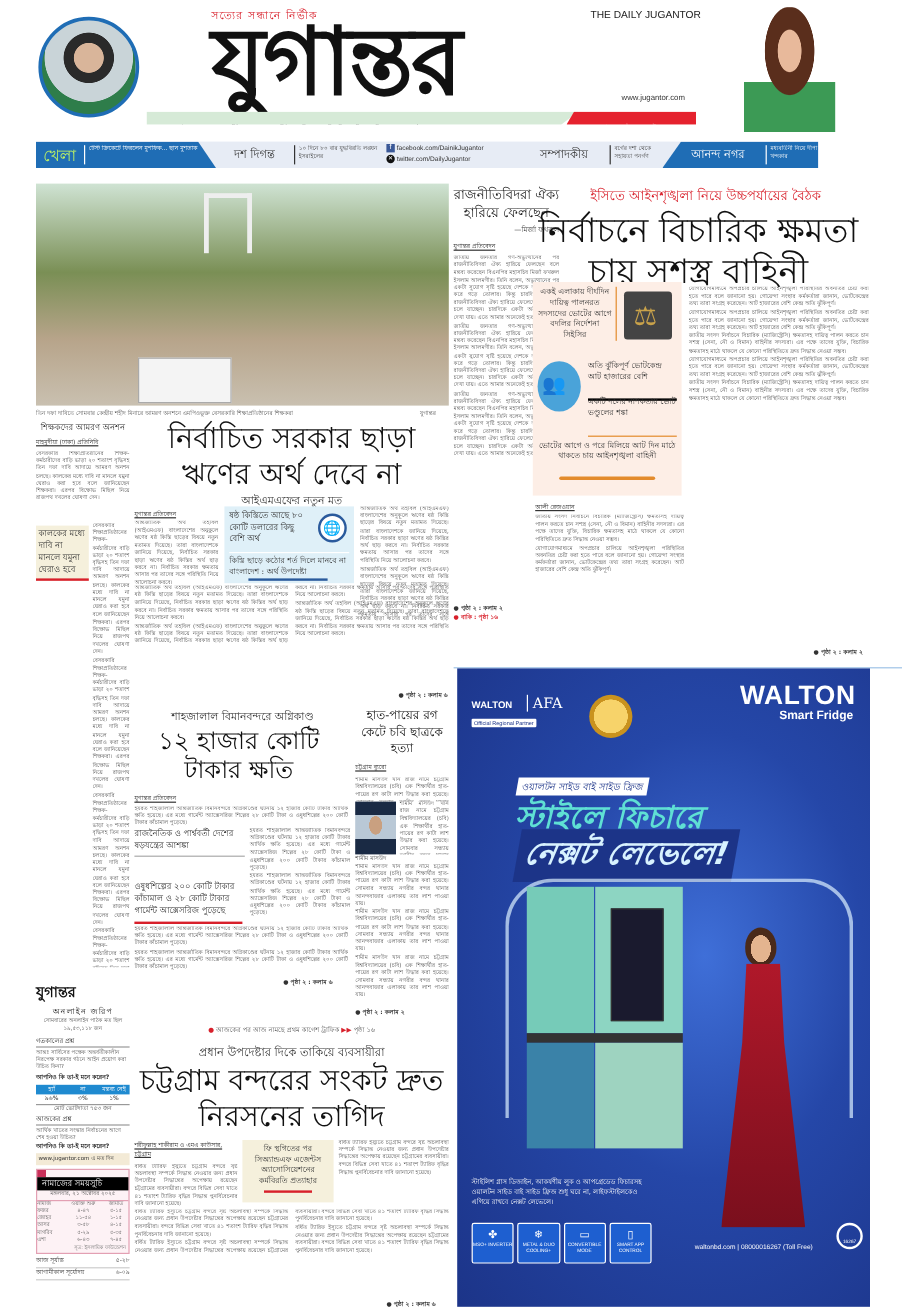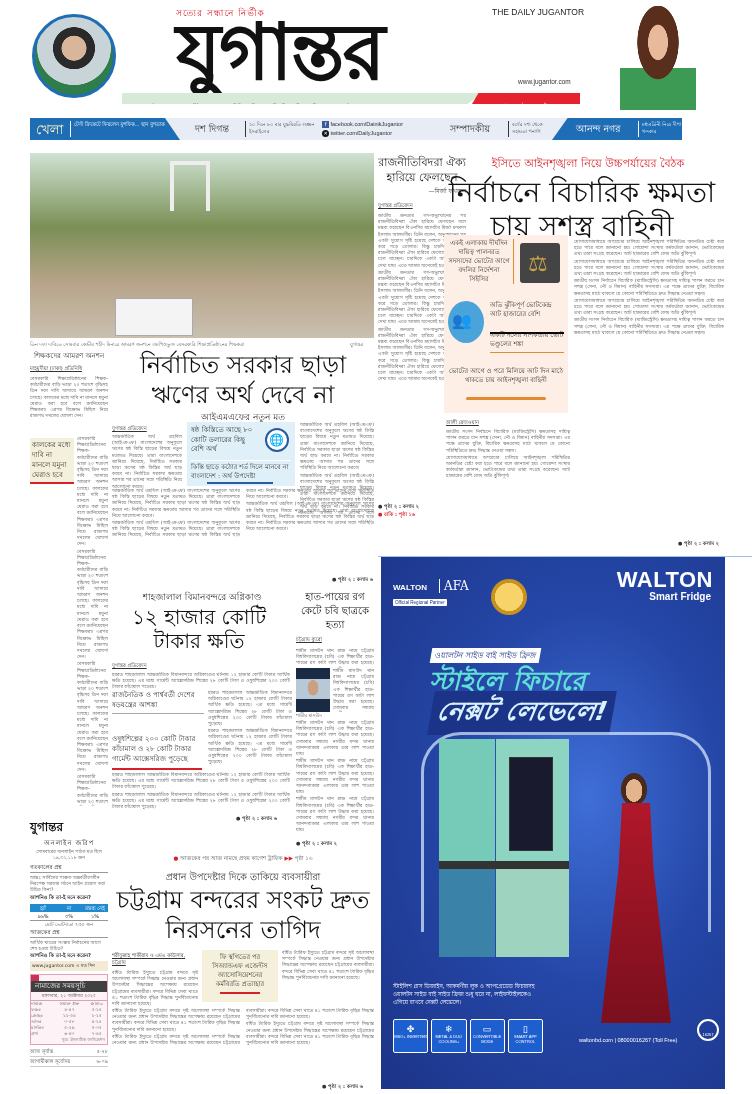--- a/index.html
+++ b/index.html
@@ -33,7 +33,7 @@
 
 <div class="abs" style="left:30px;top:118px;width:652px;height:22px;background:#e7ecf5">
   <div class="abs" style="left:0;top:0;width:150px;height:22px;background:#1f6db5;clip-path:polygon(0 0,90% 0,100% 100%,0 100%)">
-    <span style="position:absolute;left:6px;top:2px;font-size:13px;color:#fef9c3">খেলা</span>
+    <span style="position:absolute;left:6px;top:2px;font-size:13px;color:#bef264">খেলা</span>
     <span style="position:absolute;left:40px;top:3px;width:96px;font-family:'DejaVu Sans',sans-serif;font-size:5px;line-height:7px;color:#fff;border-left:1px solid #fff;padding-left:3px;height:16px;overflow:hidden">টেস্ট ক্রিকেটে ফিরলেন মুশফিক... ছান মুশতাক</span>
   </div>
   <div class="abs" style="left:165px;top:0;width:120px;height:22px">

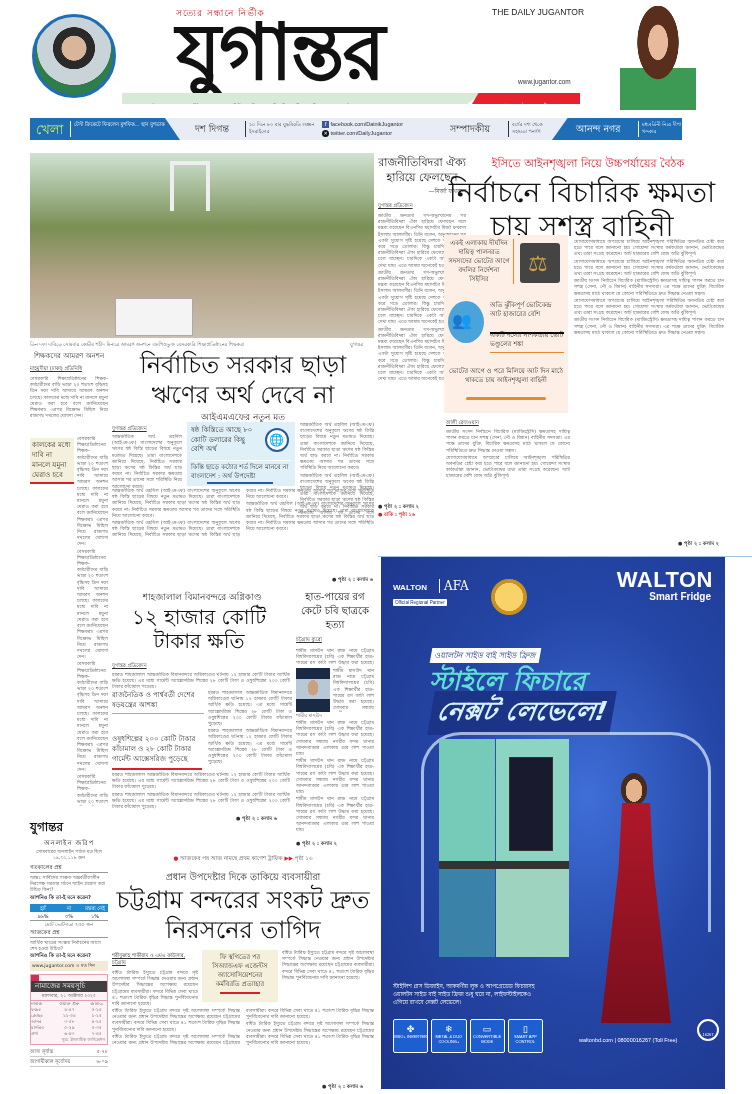--- a/index.html
+++ b/index.html
@@ -92,7 +92,7 @@
         <span style="position:absolute;left:4px;top:10px;font-size:16px;color:#1e3550">👥</span>
       </div>
     <div style="position:absolute;left:46px;top:66px;width:74px;font-size:6.5px;line-height:9px;color:#333;border-bottom:2px solid #000000;padding-bottom:13px">অতি ঝুঁকিপূর্ণ ভোটকেন্দ্র আট হাজারের বেশি</div>
-    <div style="position:absolute;left:46px;top:96px;width:74px;font-size:6.5px;line-height:9px;color:#333;border-bottom:1px solid #e38b2c;padding-bottom:3px">একটি দলের নাশকতায় ভোট ভণ্ডুলের শঙ্কা</div>
+    <div style="position:absolute;left:46px;top:96px;width:74px;font-size:6.5px;line-height:9px;color:#333;border-bottom:1px solid #e38b2c;padding-bottom:14px">একটি দলের নাশকতায় ভোট ভণ্ডুলের শঙ্কা</div>
     <div style="position:absolute;left:4px;top:132px;width:116px;font-size:6.5px;line-height:9px;text-align:center;color:#333">ভোটের আগে ও পরে মিলিয়ে আট দিন মাঠে থাকতে চায় আইনশৃঙ্খলা বাহিনী</div>
     <div style="position:absolute;left:22px;top:162px;width:80px;height:3px;background:#e38b2c;border-radius:2px"></div>
   </div>

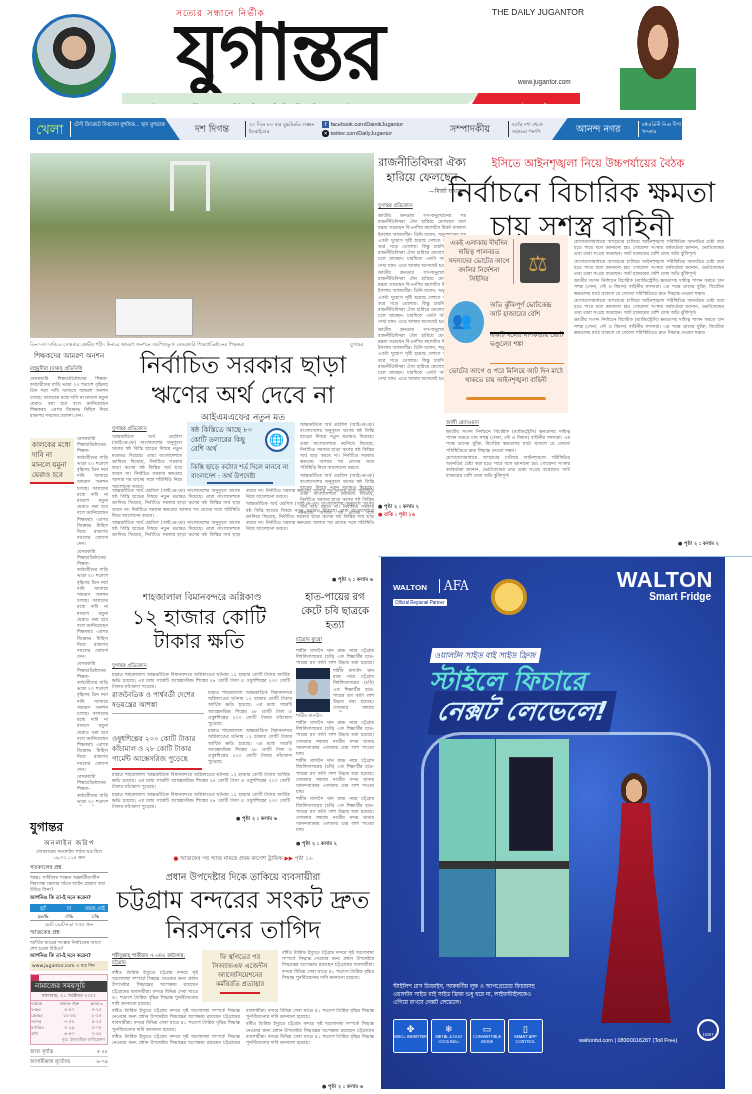--- a/index.html
+++ b/index.html
@@ -252,7 +252,7 @@
   <div style="font-size:4.6px;color:#333;background:#f3ead6;padding:1px 2px;margin-top:1px;white-space:nowrap;overflow:hidden">www.jugantor.com এ মত দিন</div>
   <div style="margin-top:3px;border:1px solid #e3a0b3;background:#fdf2f5">
     <div style="height:6px;background:linear-gradient(90deg,#c9305a 0 10%,transparent 10%)"></div>
-    <div style="background:#404040;color:#fff;font-size:7px;line-height:11px;padding-left:4px">নামাজের সময়সূচি</div>
+    <div style="background:#000000;color:#fff;font-size:7px;line-height:11px;padding-left:4px">নামাজের সময়সূচি</div>
     <div style="font-size:4.6px;text-align:center;color:#555;line-height:8px;border-bottom:1px solid #e3a0b3">মঙ্গলবার, ২১ অক্টোবর ২০২৫</div>
     <table style="width:100%;font-size:4.4px;color:#555;border-collapse:collapse;line-height:6px">
       <tbody>

